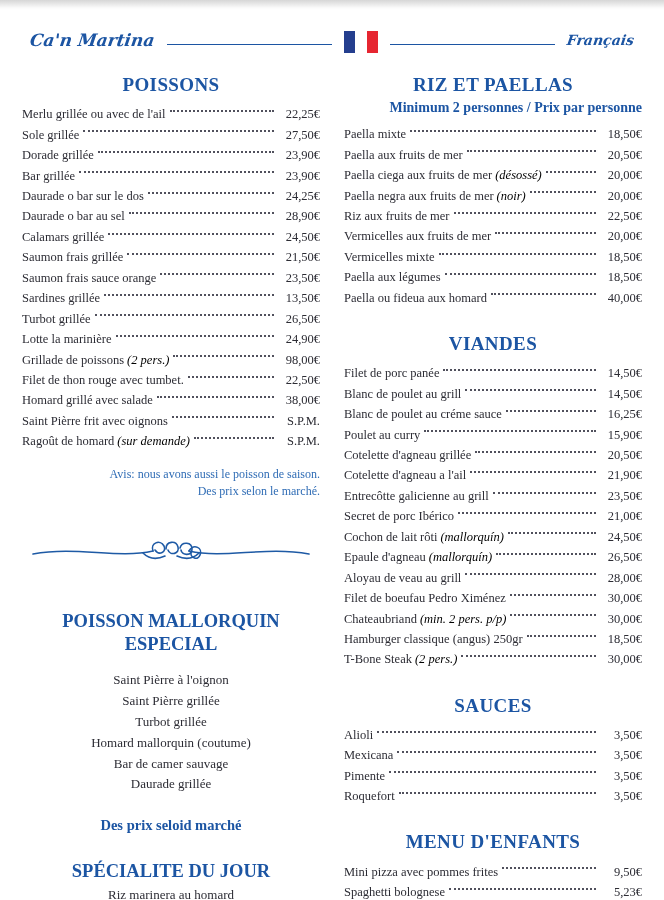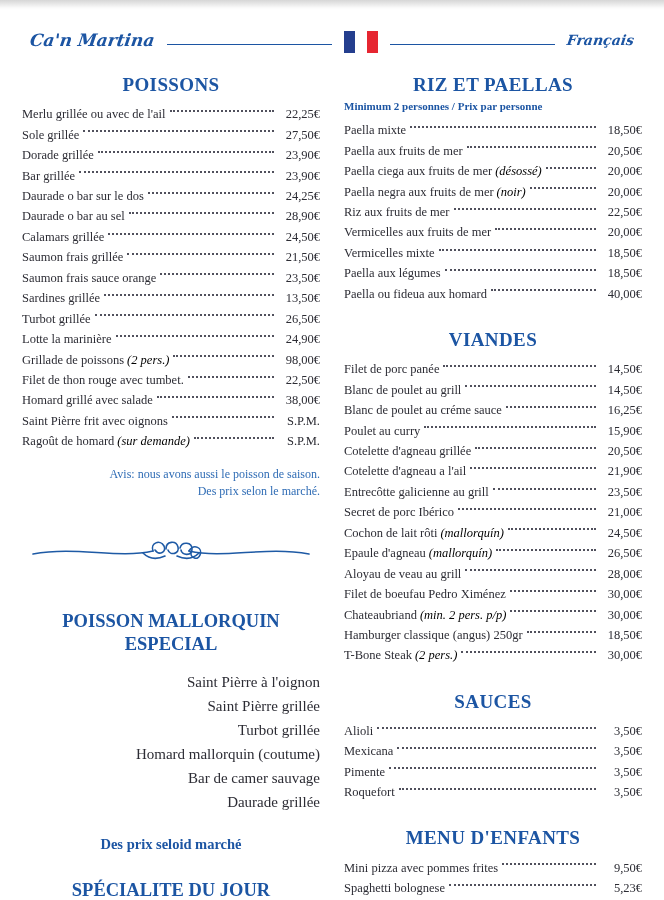--- a/index.html
+++ b/index.html
@@ -31,7 +31,7 @@
     letter-spacing:0.4px; margin:0 0 11px 0; line-height:1.12;
   }
   .section-sub {
-    text-align:left; color:#1c55a3; font-weight:bold; font-size:11px;
+    text-align:right; color:#1c55a3; font-weight:bold; font-size:14px;
     margin:-6px 0 10px 0;
   }
 

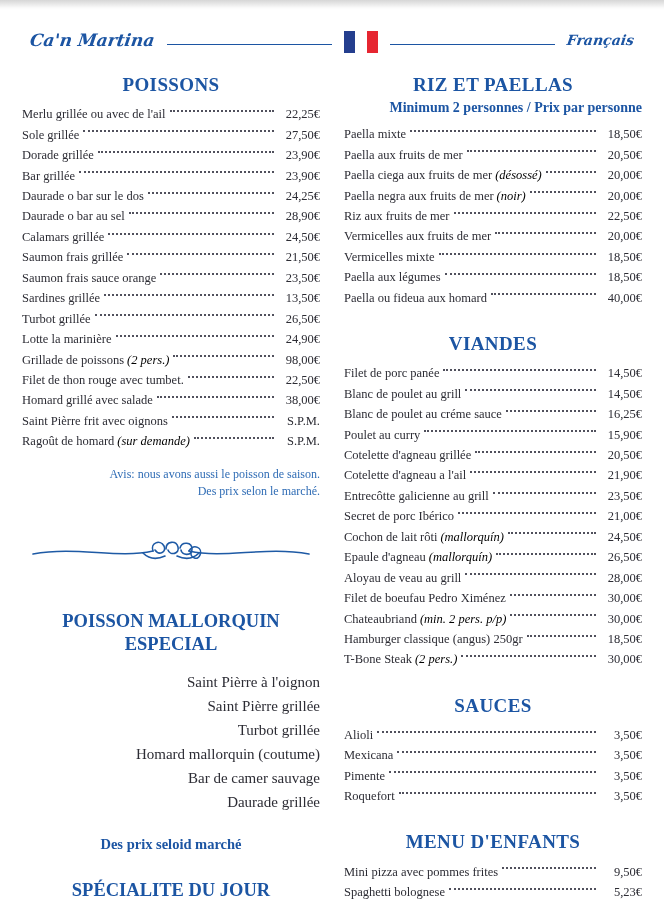--- a/index.html
+++ b/index.html
@@ -50,7 +50,7 @@
   .fl-top { margin-top:38px; }
 
   .center-head { text-align:center; color:#1c55a3; font-weight:bold; font-size:18.5px; line-height:1.22; margin-top:46px; }
-  .center-list { text-align:right; font-size:15px; line-height:1.6; margin-top:15px; }
+  .center-list { text-align:center; font-size:13px; line-height:1.6; margin-top:15px; }
   .blue-line { text-align:center; color:#1c55a3; font-weight:bold; font-size:14.5px; margin-top:22px; }
   .spec-lines { text-align:center; font-size:13px; line-height:1.6; margin-top:2px; }
   .gap-md { margin-top:26px; }

